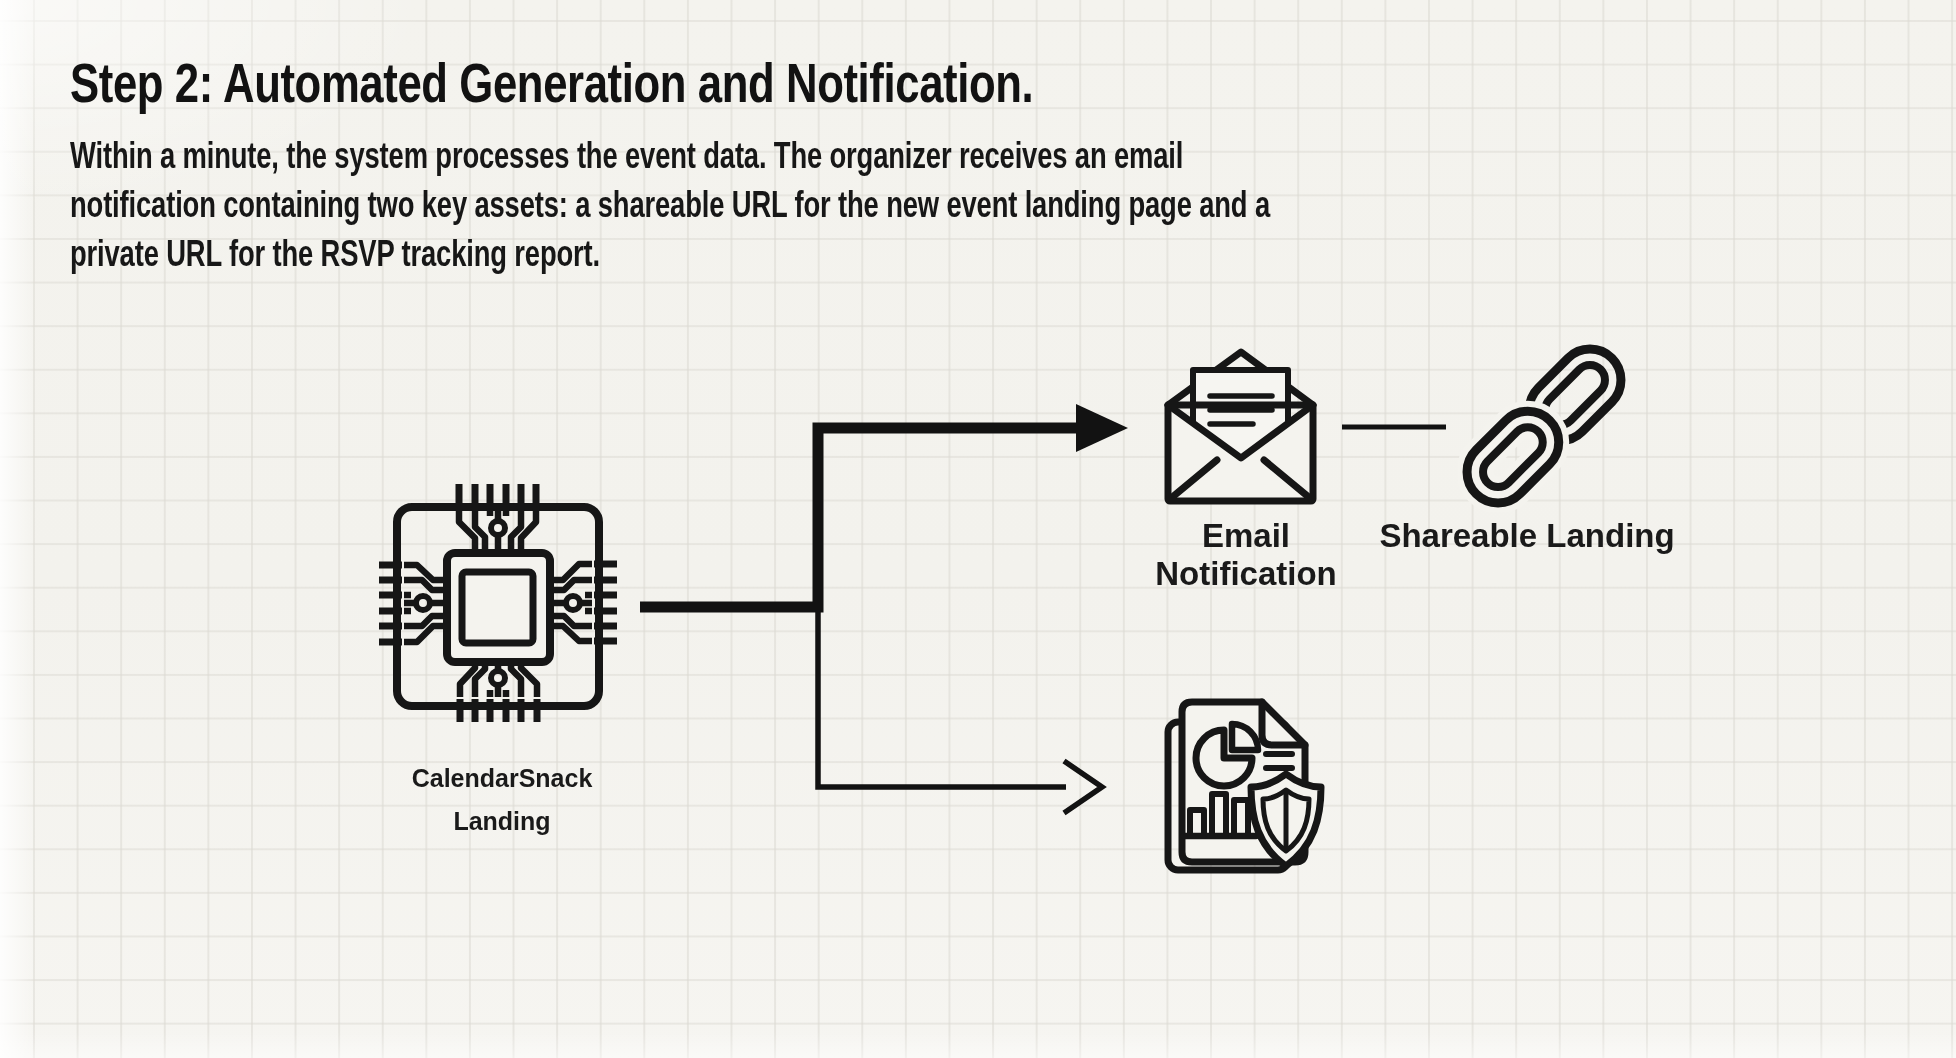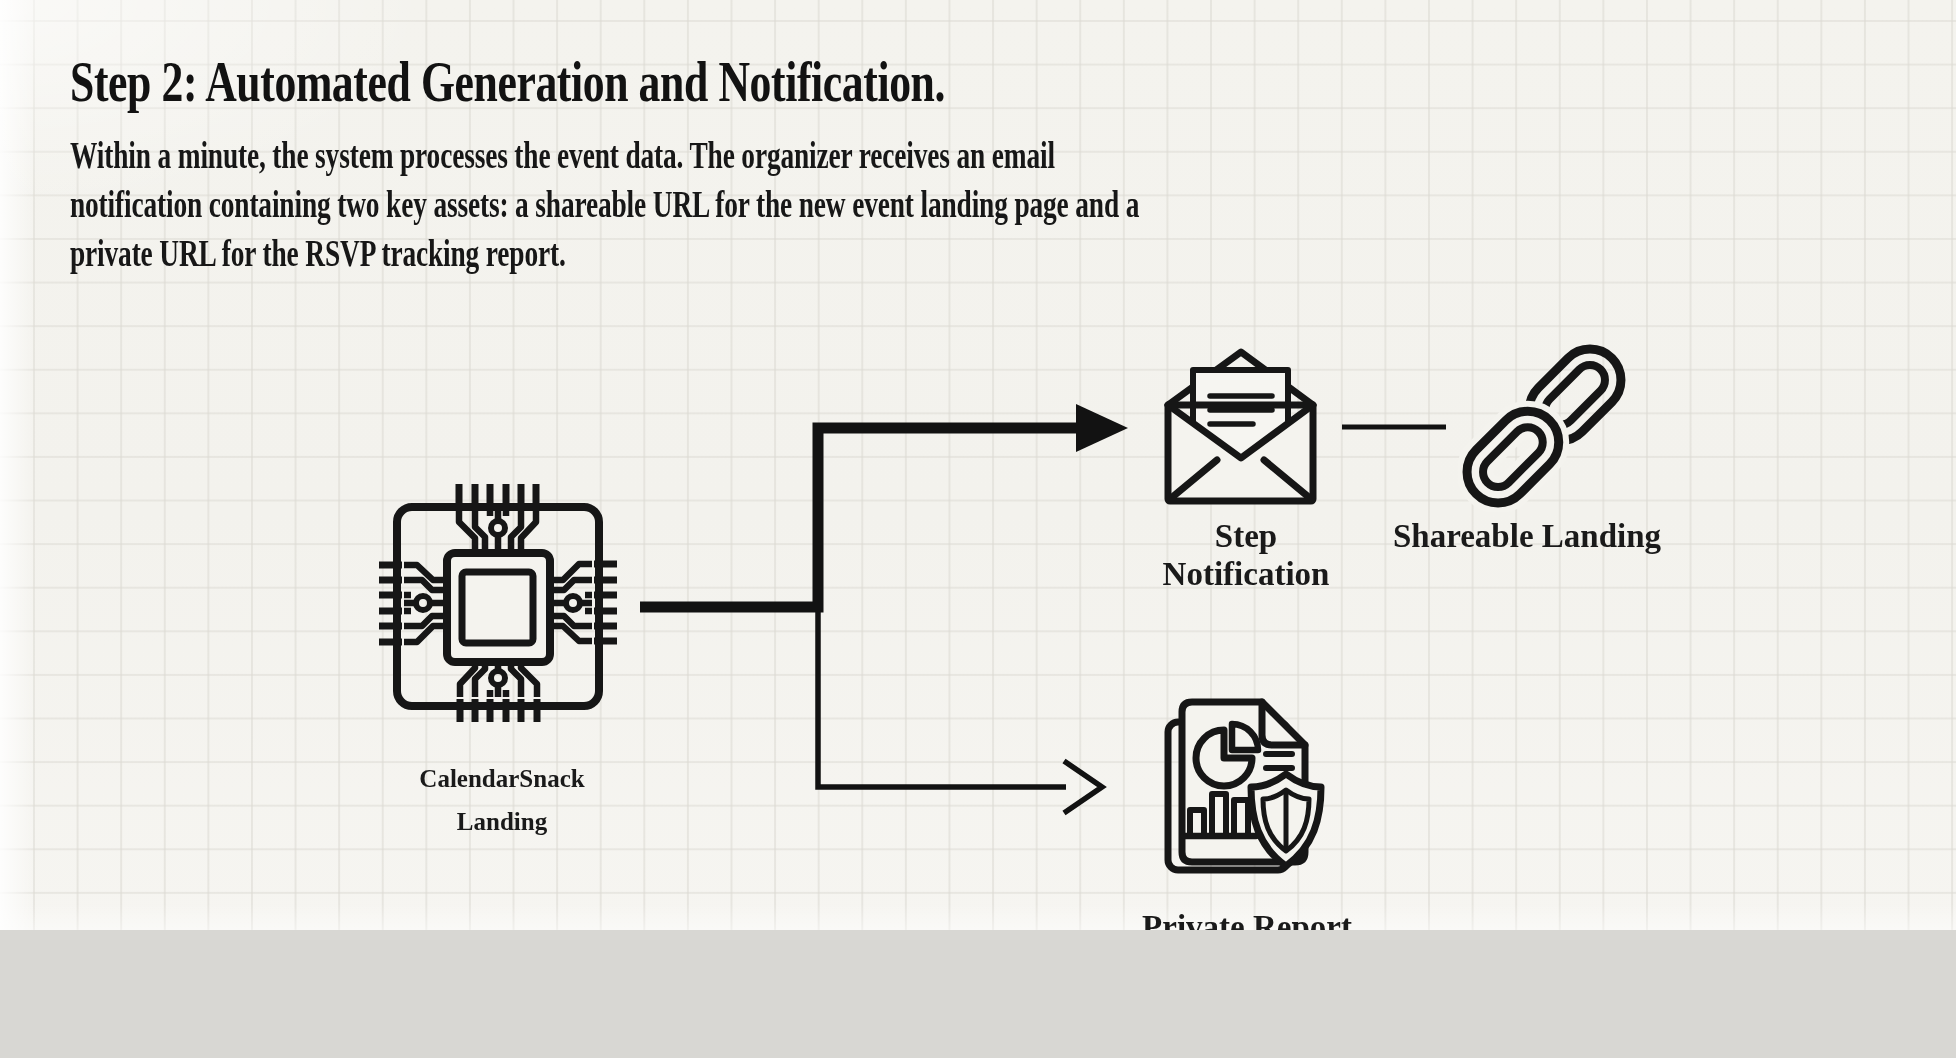--- a/index.html
+++ b/index.html
@@ -5,9 +5,9 @@
   html,body{margin:0;padding:0;background:#d8d7d3;}
   .canvas{
     position:relative;
-    width:1956px;height:930px;
+    width:1956px;height:1058px;
     overflow:hidden;
-    font-family:Liberation Serif, serif;
+    font-family:Liberation Sans, sans-serif;
     background:
       linear-gradient(90deg, rgba(219,217,210,.55) 2px, transparent 2px),
       linear-gradient(rgba(219,217,210,.50) 2px, transparent 2px),

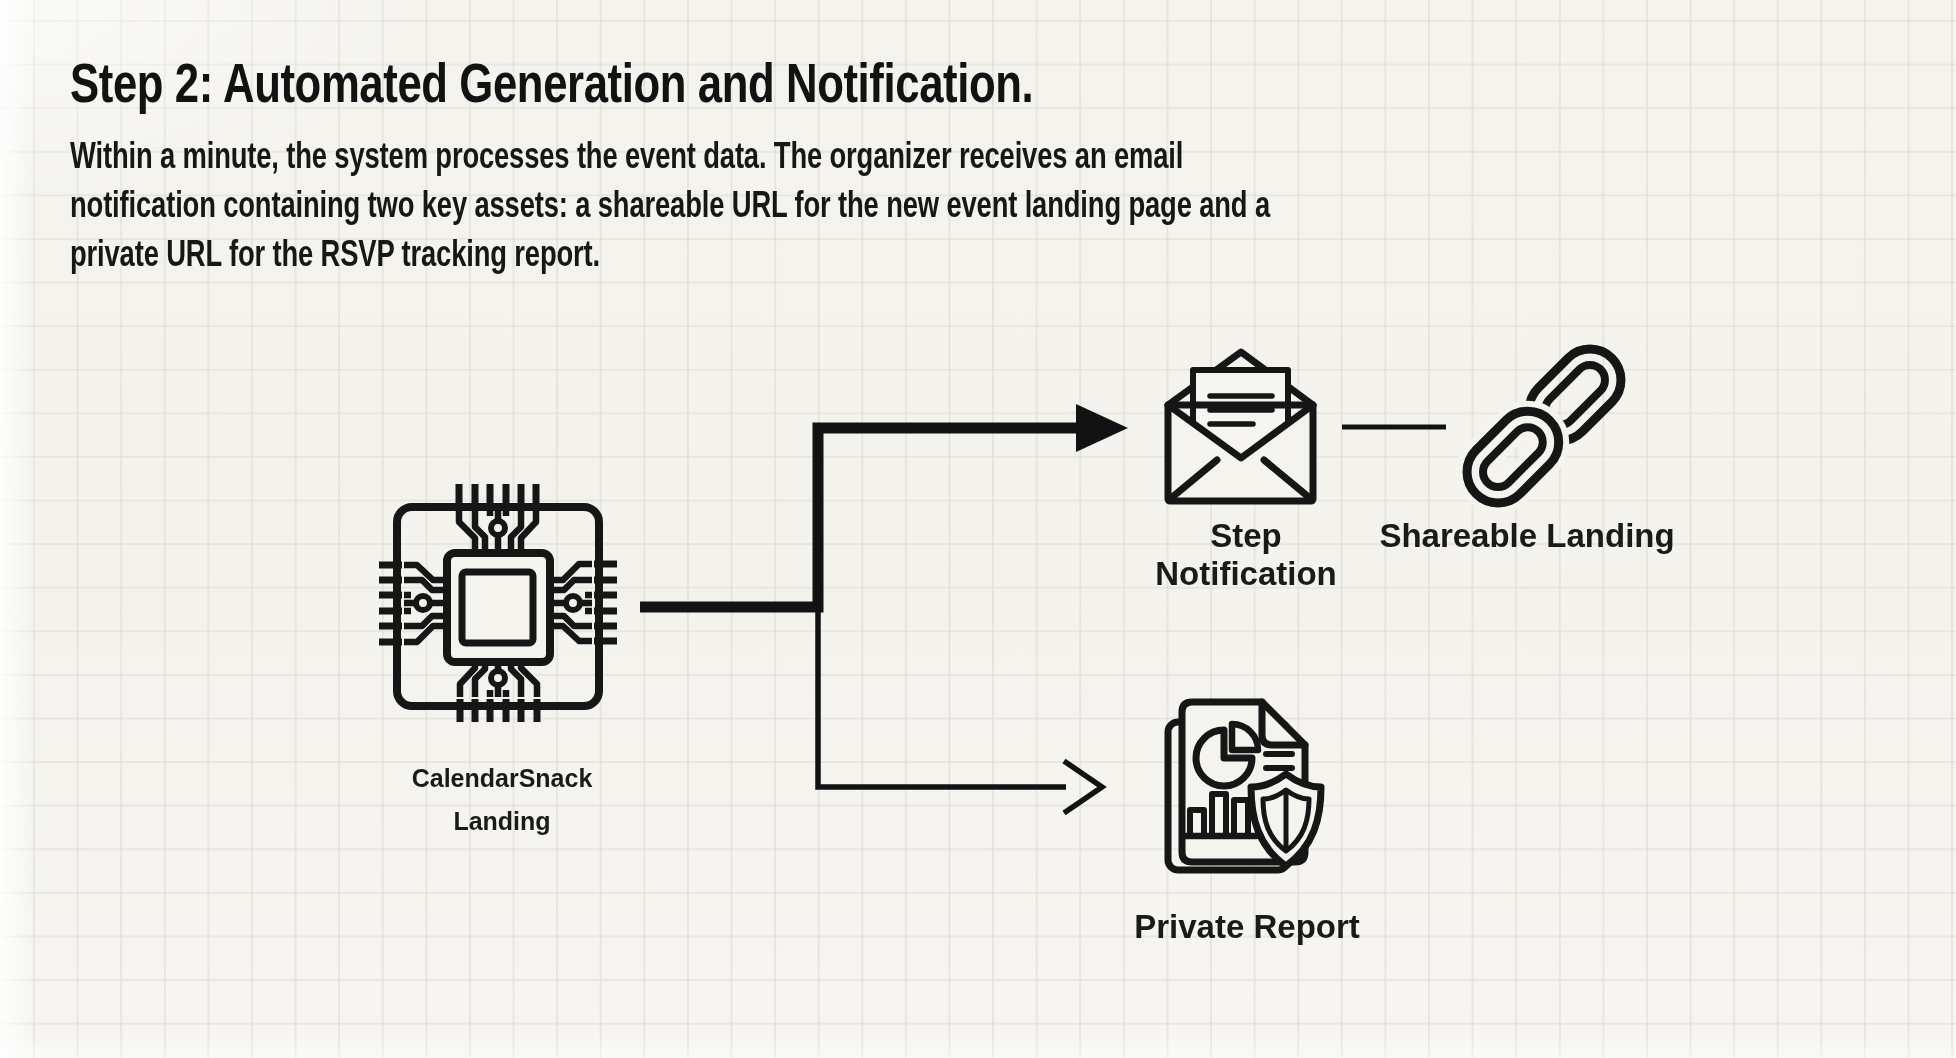--- a/index.html
+++ b/index.html
@@ -147,7 +147,7 @@
   </div>
 
   <div class="node-label" style="left:1246px;top:517px">
-    <div>Step</div>
+    <div>Email</div>
     <div>Notification</div>
   </div>
 

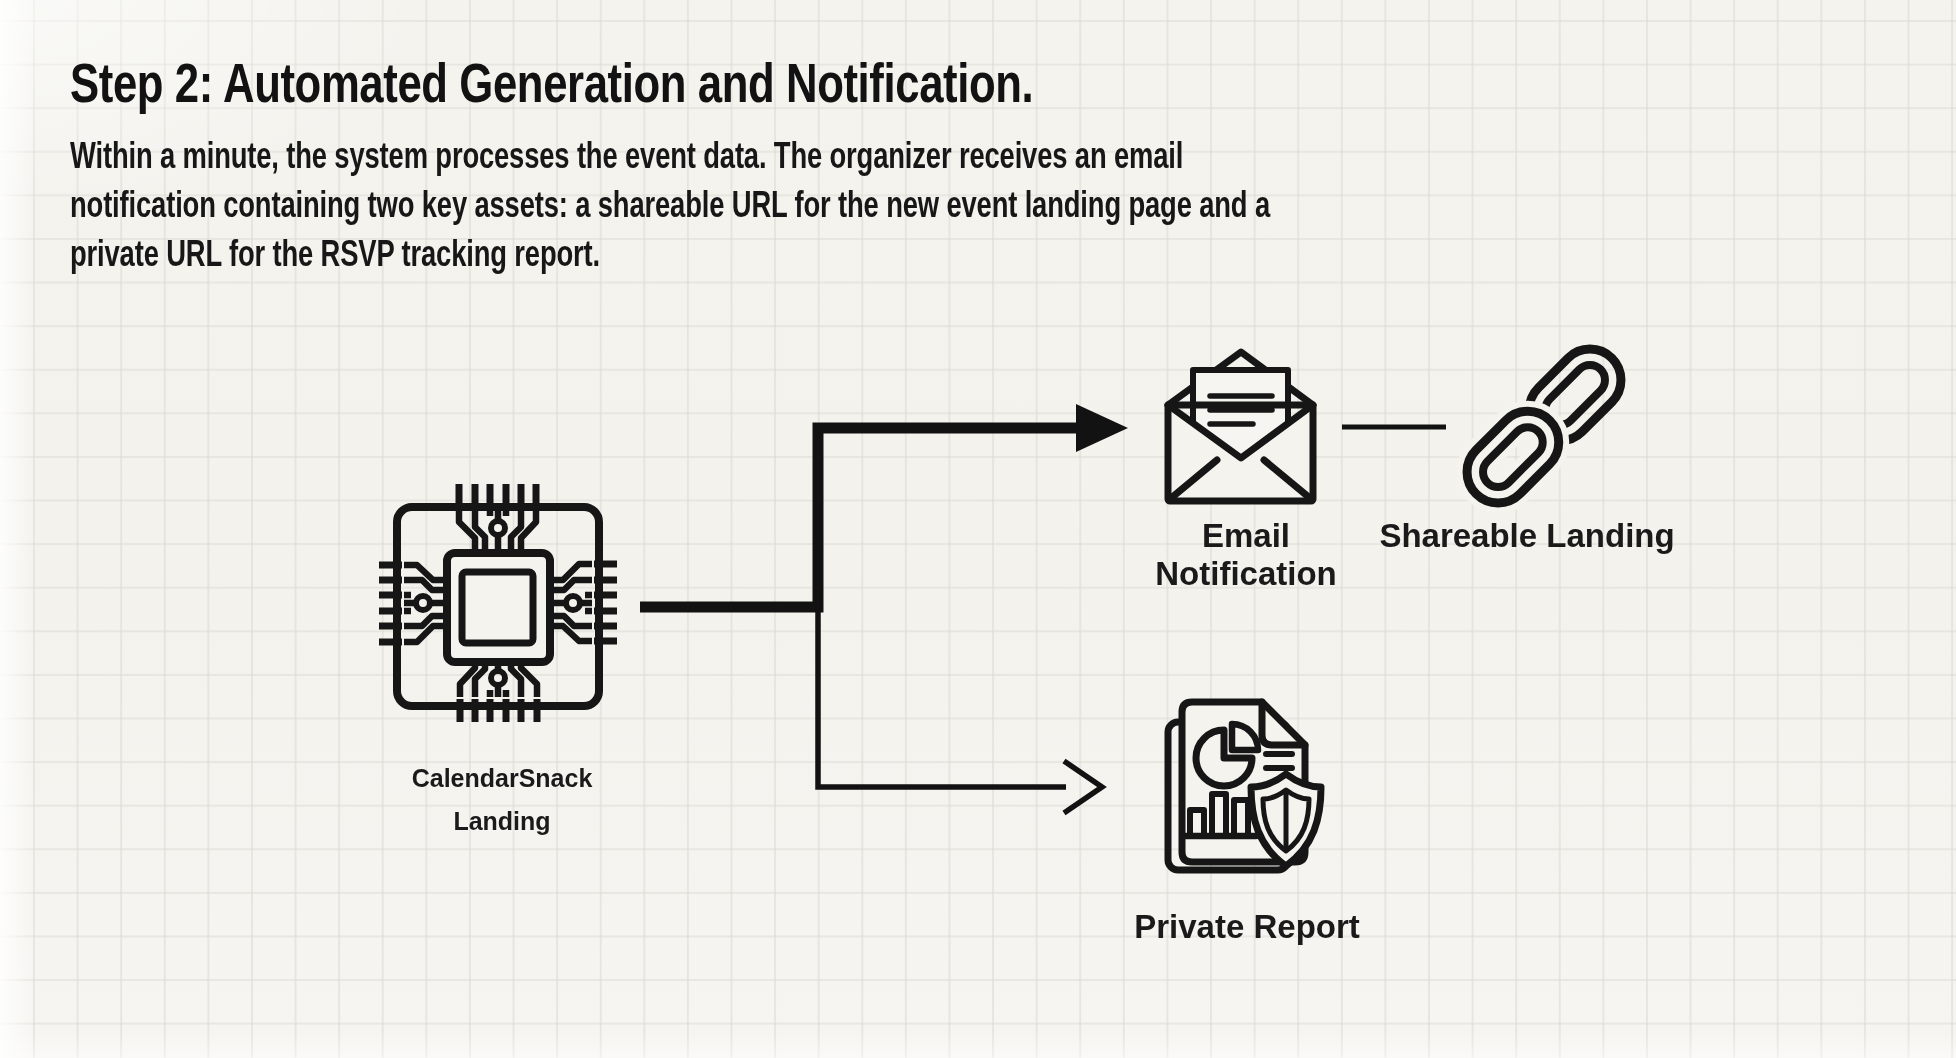--- a/index.html
+++ b/index.html
@@ -156,7 +156,6 @@
   </div>
 
   <div class="node-label" style="left:1247px;top:908px">
-    <div>Private Report</div>
   </div>
 </div>
 

